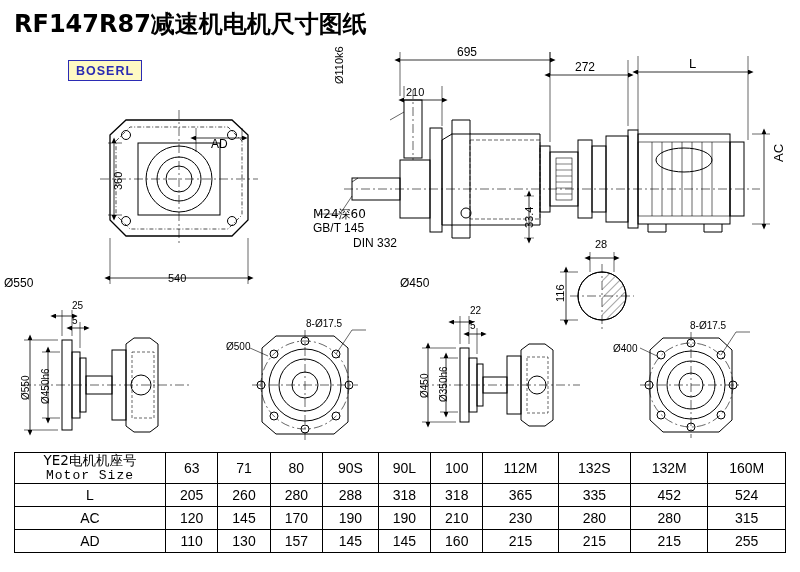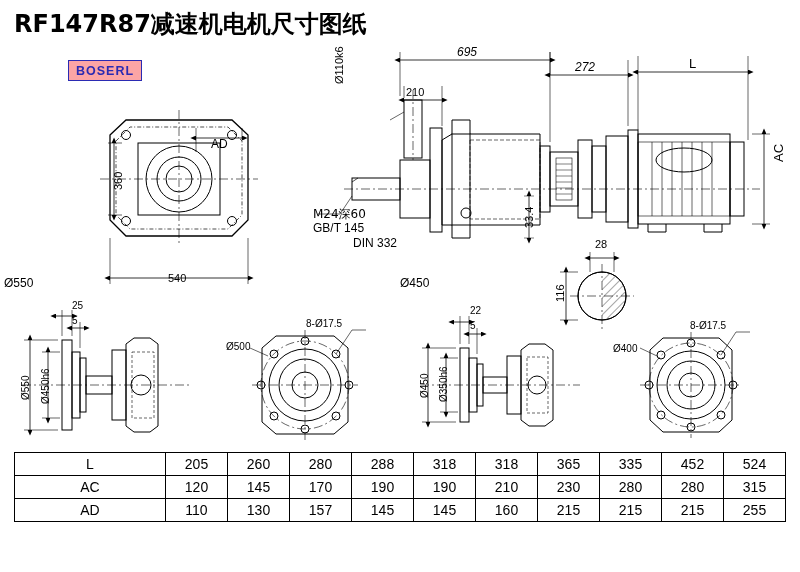--- a/index.html
+++ b/index.html
@@ -335,7 +335,7 @@
 </svg>
 
 <div style="position:absolute;left:0;top:0;width:800px;height:452px;pointer-events:none;">
-  <span style="position:absolute;left:457px;top:45px;font-size:12px;font-style:italic;">695</span>
+  <span style="position:absolute;left:457px;top:45px;font-size:12px;">695</span>
   <span style="position:absolute;left:575px;top:60px;font-size:12px;font-style:italic;">272</span>
   <span style="position:absolute;left:689px;top:56px;font-size:13px;">L</span>
   <span style="position:absolute;left:406px;top:86px;font-size:11px;">210</span>

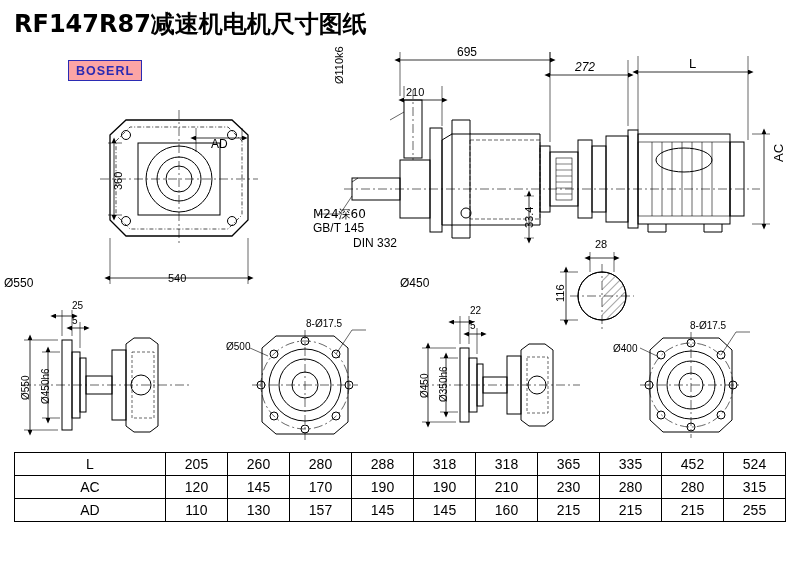--- a/index.html
+++ b/index.html
@@ -39,7 +39,7 @@
     align-items: center;
     justify-content: center;
     font-family: "Liberation Sans", sans-serif;
-    background: #fca5a5;
+    background: #fef9c3;
     z-index: 6;
   }
   #drawing {

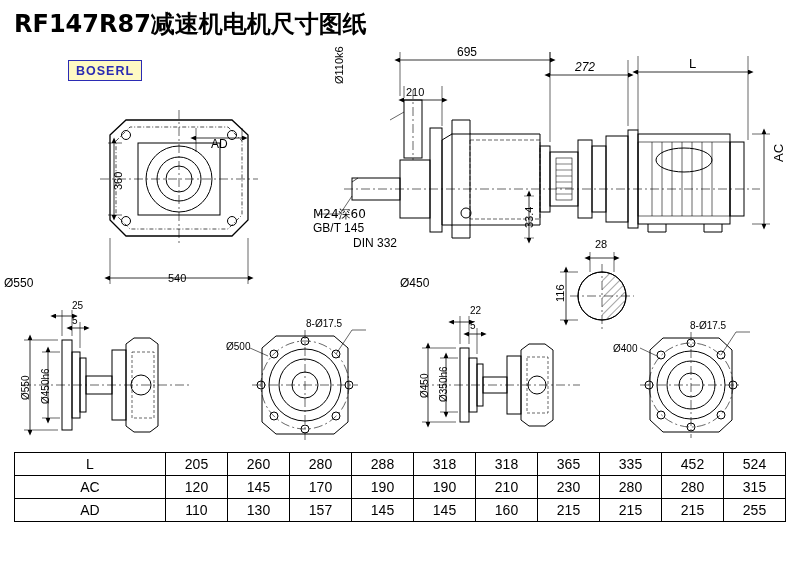--- a/index.html
+++ b/index.html
@@ -336,7 +336,7 @@
 
 <div style="position:absolute;left:0;top:0;width:800px;height:452px;pointer-events:none;">
   <span style="position:absolute;left:457px;top:45px;font-size:12px;">695</span>
-  <span style="position:absolute;left:575px;top:60px;font-size:12px;font-style:italic;">272</span>
+  <span style="position:absolute;left:575px;top:60px;font-size:12px;">272</span>
   <span style="position:absolute;left:689px;top:56px;font-size:13px;">L</span>
   <span style="position:absolute;left:406px;top:86px;font-size:11px;">210</span>
   <span style="position:absolute;left:333px;top:84px;font-size:11px;transform:rotate(-90deg);transform-origin:left top;white-space:nowrap;">Ø110k6</span>

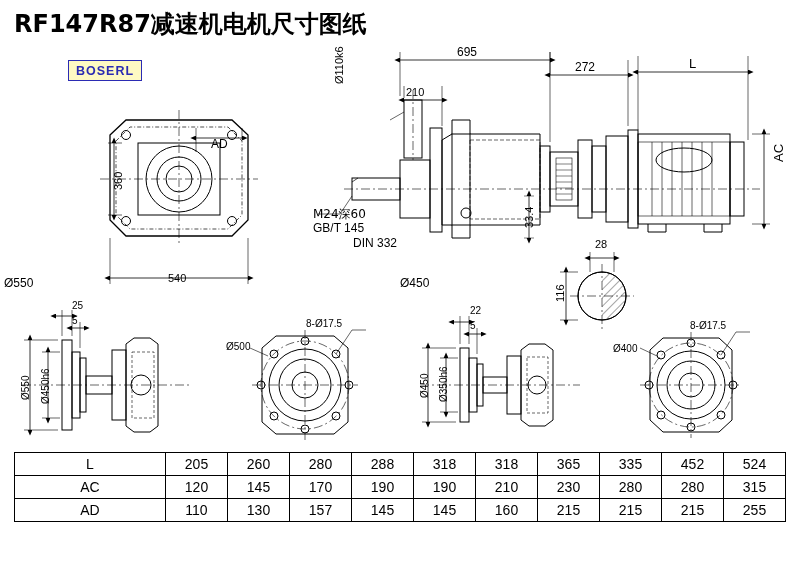--- a/index.html
+++ b/index.html
@@ -370,6 +370,24 @@
 
 <table id="spec-table">
   <tbody>
+    <tr class="hdr-row">
+      <td class="rowhead">
+        <div class="hdr-cell-inner">
+          <span class="cn">YE2电机机座号</span>
+          <span class="en">Motor Size</span>
+        </div>
+      </td>
+      <td>63</td>
+      <td>71</td>
+      <td>80</td>
+      <td>90S</td>
+      <td>90L</td>
+      <td>100</td>
+      <td>112M</td>
+      <td>132S</td>
+      <td>132M</td>
+      <td>160M</td>
+    </tr>
     <tr>
       <td class="rowhead">L</td>
       <td>205</td>

